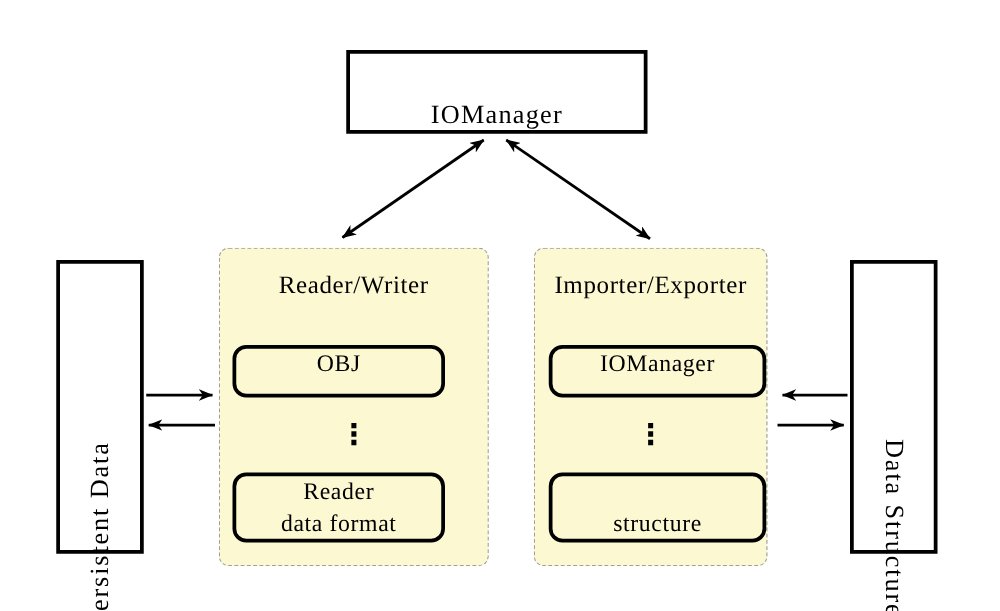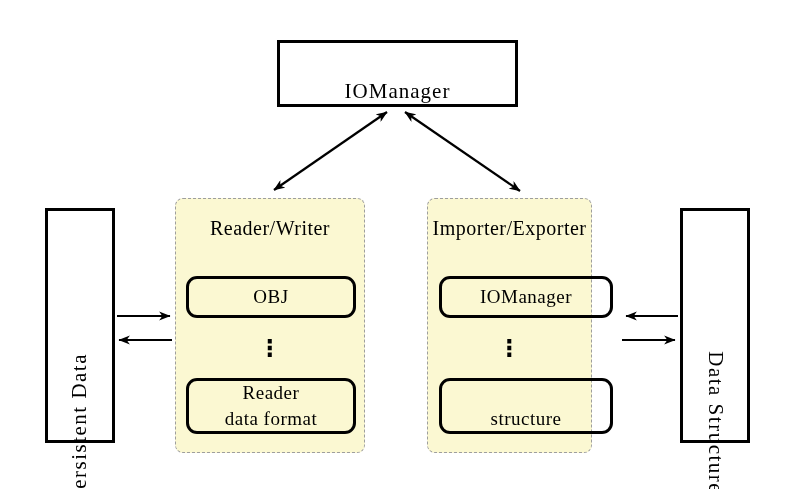--- a/index.html
+++ b/index.html
@@ -63,7 +63,7 @@
     border: 1.6px dashed var(--group_border, #9e9e9e);
     border-radius: 8px;
   }
-  .group-rw { left: 175px; width: 190px; }
+  .group-rw { left: 175px; width: 216px; }
   .group-ie { left: 427px; width: 165px; padding-left: 24px; }
   .group-title {
     position: absolute;

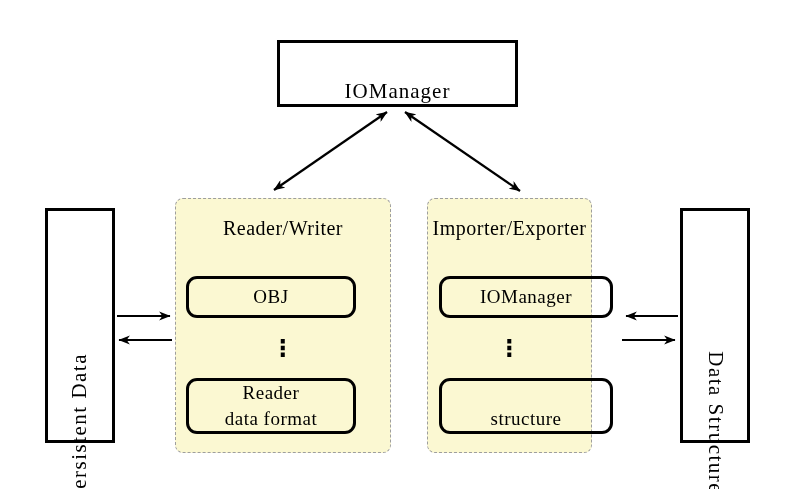--- a/index.html
+++ b/index.html
@@ -64,7 +64,7 @@
     border-radius: 8px;
   }
   .group-rw { left: 175px; width: 216px; }
-  .group-ie { left: 427px; width: 165px; padding-left: 24px; }
+  .group-ie { left: 427px; width: 187px; padding-left: 24px; }
   .group-title {
     position: absolute;
     top: 18px;

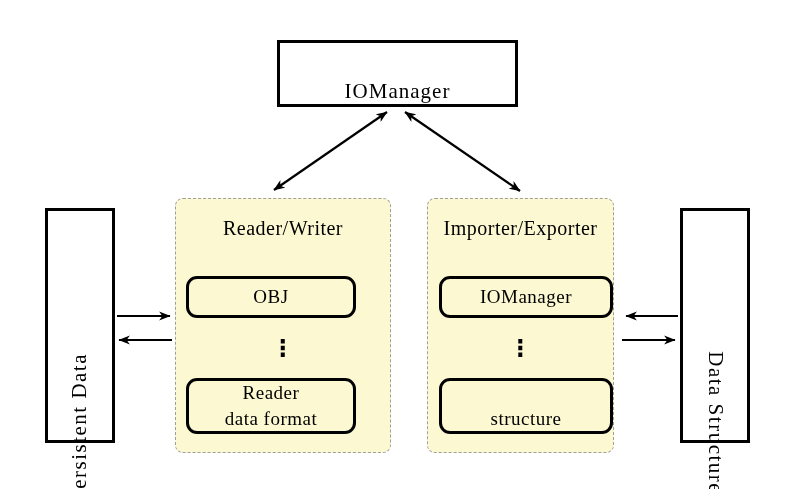--- a/index.html
+++ b/index.html
@@ -81,7 +81,7 @@
     border: 3px solid var(--box_border, #000000);
     border-radius: 11px;
     display: flex;
-    align-items: center;
+    align-items: flex-start;
     justify-content: center;
     text-align: center;
     font-size: 19px;

